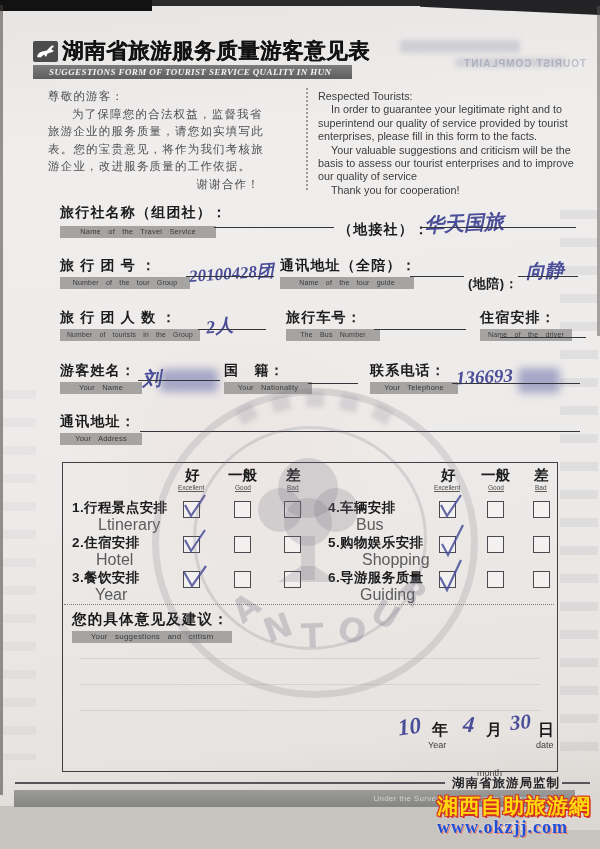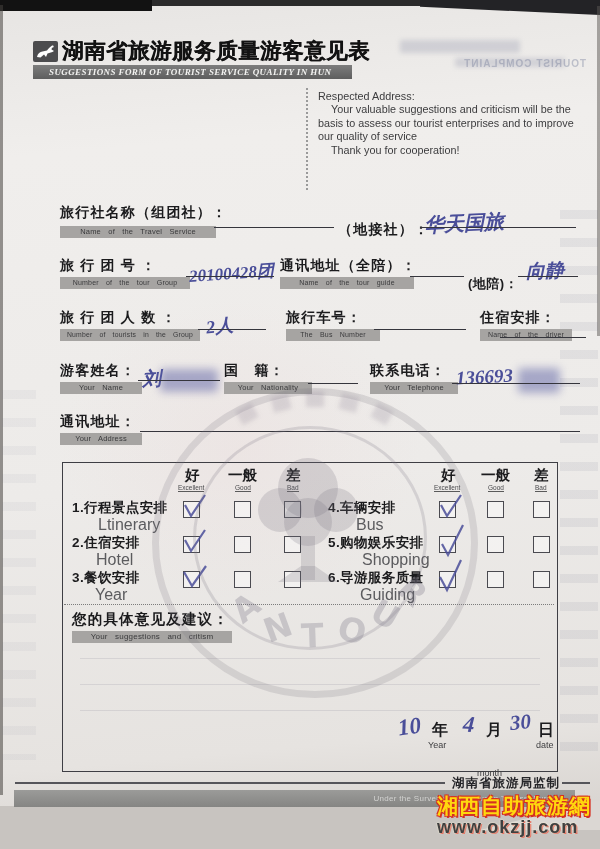--- a/index.html
+++ b/index.html
@@ -111,6 +111,14 @@
   <div class="ghostblob" style="left:400px;top:40px;width:120px;height:13px"></div>
   <div class="ghostblob" style="left:455px;top:58px;width:110px;height:9px"></div>
 
+  <div class="introCn">
+    <div>尊敬的游客：</div>
+    <div class="ind">为了保障您的合法权益，监督我省</div>
+    <div>旅游企业的服务质量，请您如实填写此</div>
+    <div>表。您的宝贵意见，将作为我们考核旅</div>
+    <div>游企业，改进服务质量的工作依据。</div>
+    <div class="rgt">谢谢合作！</div>
+  </div>
   <div class="dotdiv"></div>
   <div class="introEn">
     <div>Respected Address:</div>

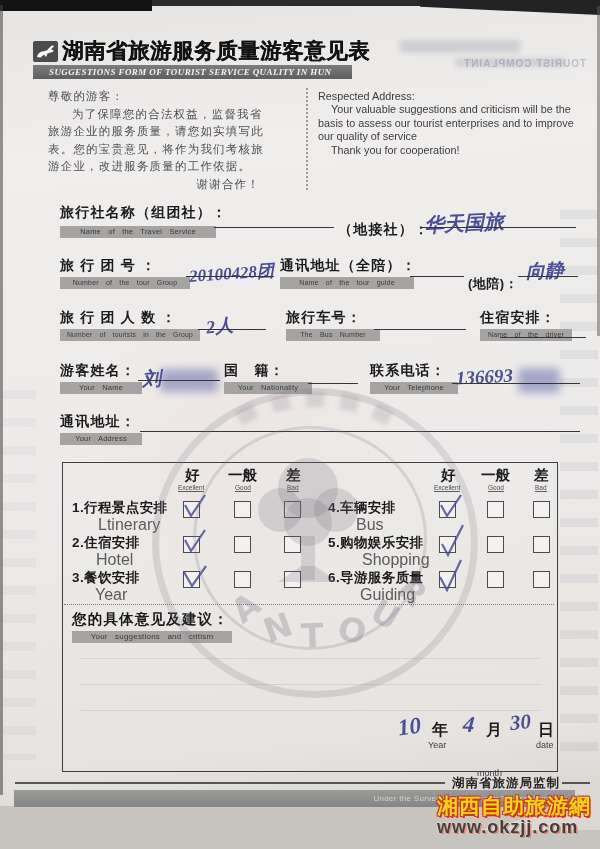--- a/index.html
+++ b/index.html
@@ -121,7 +121,7 @@
   </div>
   <div class="dotdiv"></div>
   <div class="introEn">
-    <div>Respected Address:</div>
+    <div>Respected Tourists:</div>
     <div class="ind">Your valuable suggestions and criticism will be the basis to assess our tourist enterprises and to improve our quality of service</div>
     <div class="ind">Thank you for cooperation!</div>
   </div>

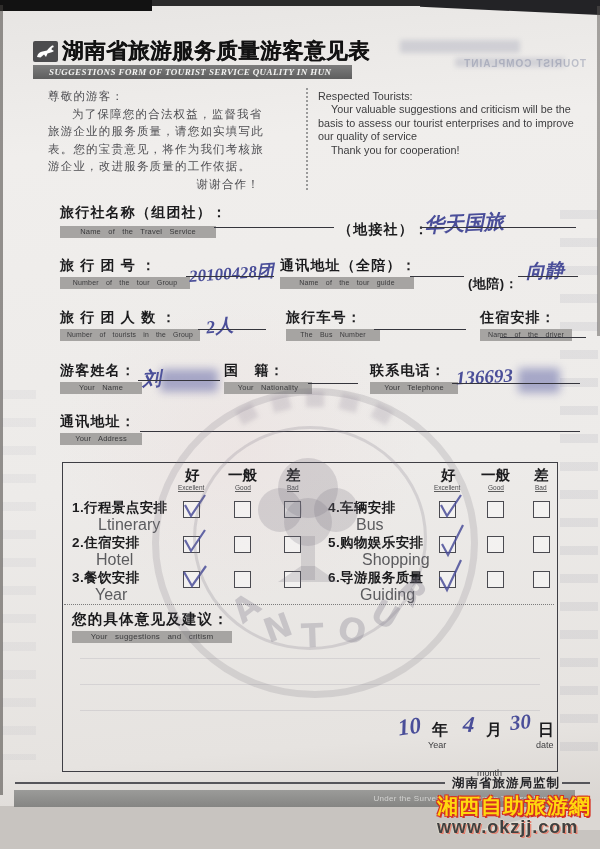--- a/index.html
+++ b/index.html
@@ -122,6 +122,7 @@
   <div class="dotdiv"></div>
   <div class="introEn">
     <div>Respected Tourists:</div>
+    <div class="ind">In order to guarantee your legitimate right and to superintend our quality of service provided by tourist enterprises, please fill in this form to the facts.</div>
     <div class="ind">Your valuable suggestions and criticism will be the basis to assess our tourist enterprises and to improve our quality of service</div>
     <div class="ind">Thank you for cooperation!</div>
   </div>

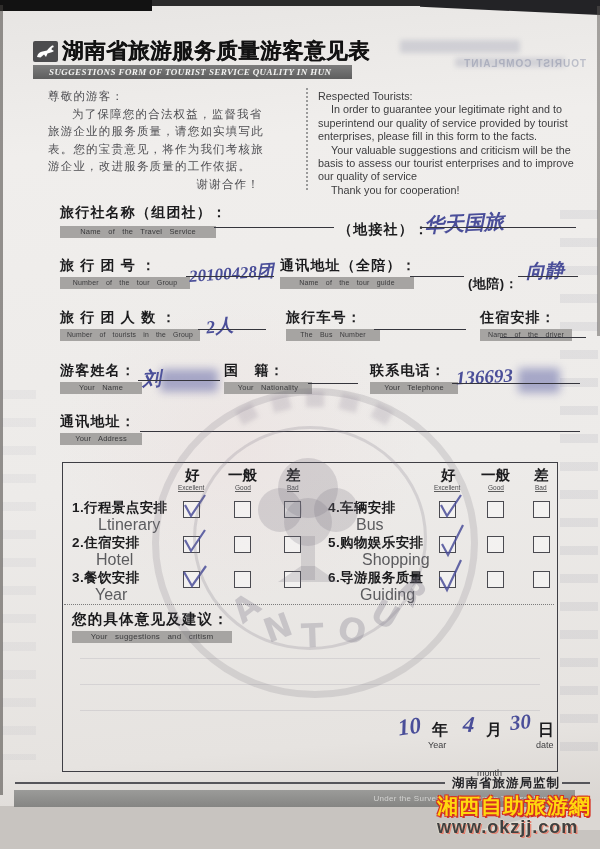--- a/index.html
+++ b/index.html
@@ -60,8 +60,8 @@
   .siteName{position:absolute;left:437px;top:792px;font-size:21px;font-weight:900;color:#ffd80e;
     letter-spacing:1px;white-space:nowrap;font-family:"DejaVu Sans",sans-serif;
     text-shadow:1.5px 1.5px 0 #d63021,-1px -1px 0 #d63021,1px -1px 0 #d63021,-1px 1px 0 #d63021}
-  .siteUrl{position:absolute;left:437px;top:817px;font-size:18px;font-weight:bold;color:#404040;
-    letter-spacing:1px;white-space:nowrap;font-family:Liberation Sans, sans-serif;
+  .siteUrl{position:absolute;left:437px;top:817px;font-size:18px;font-weight:bold;color:#1d4ed8;
+    letter-spacing:1px;white-space:nowrap;font-family:Liberation Serif, serif;
     text-shadow:0 0 2px #fdf6da,1.2px 1.2px 0 #e0695a}
   
   .stampO{position:absolute;left:152px;top:388px;width:312px;height:296px;border-radius:50%;

